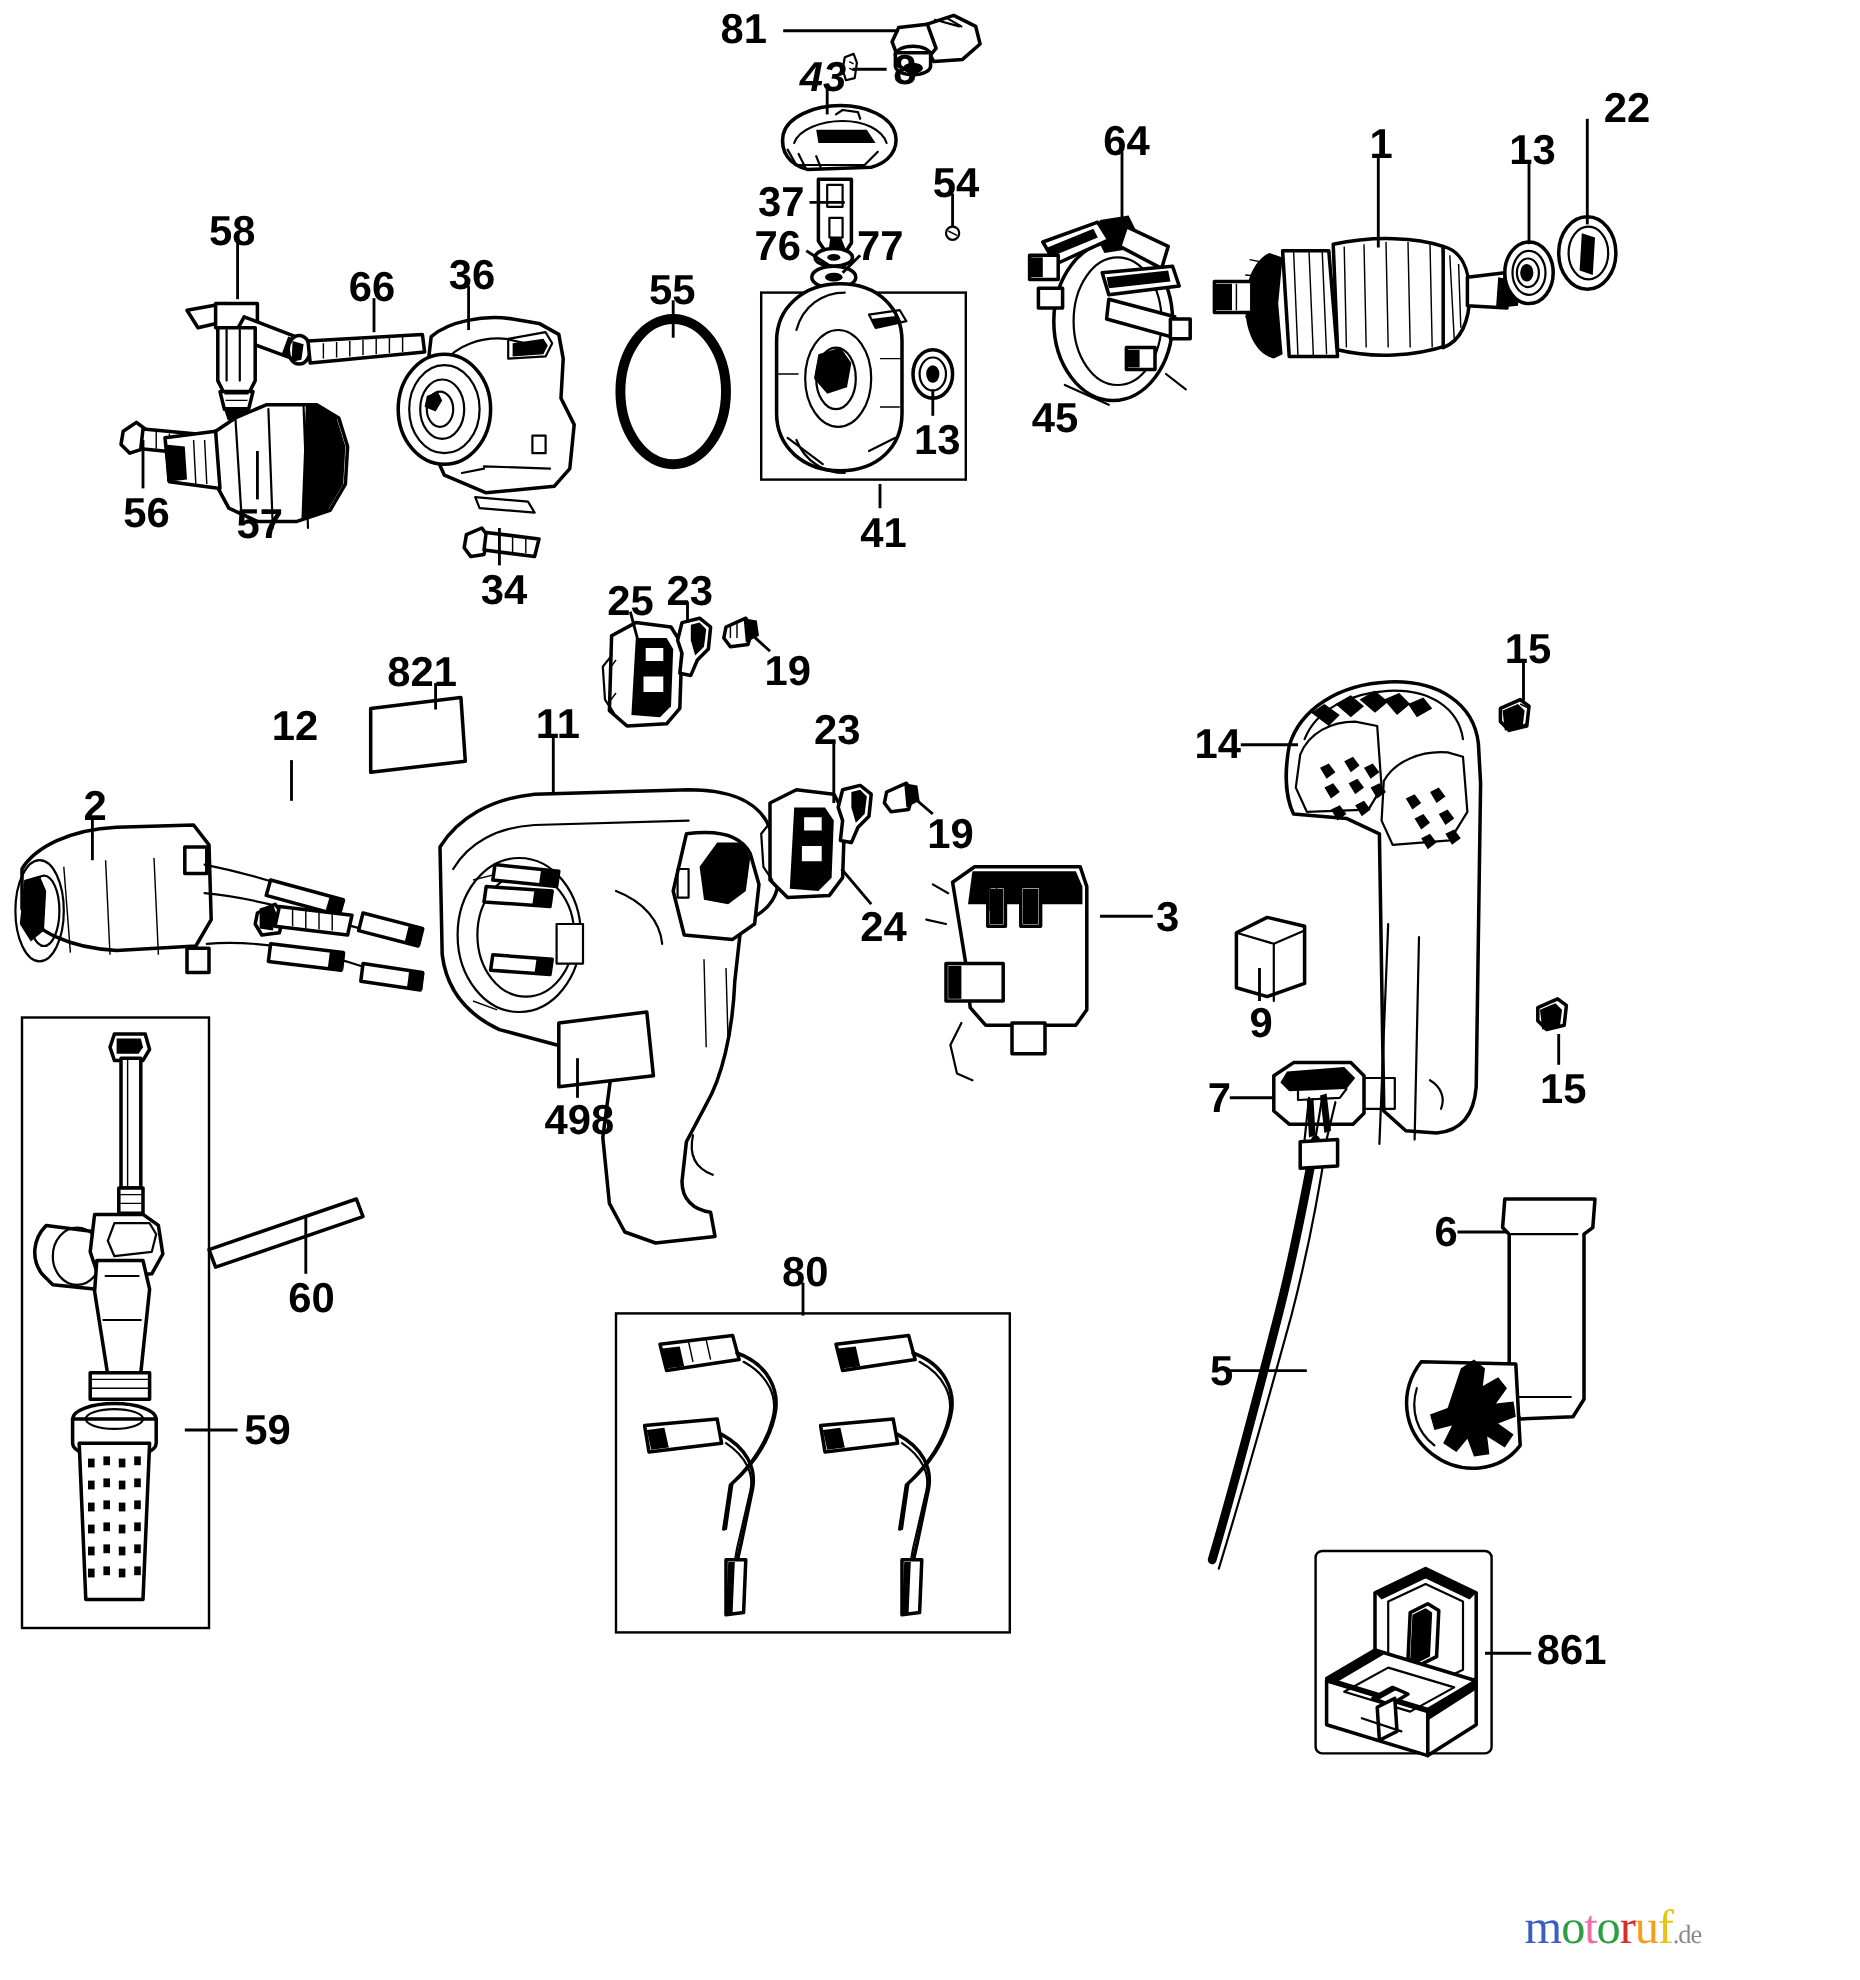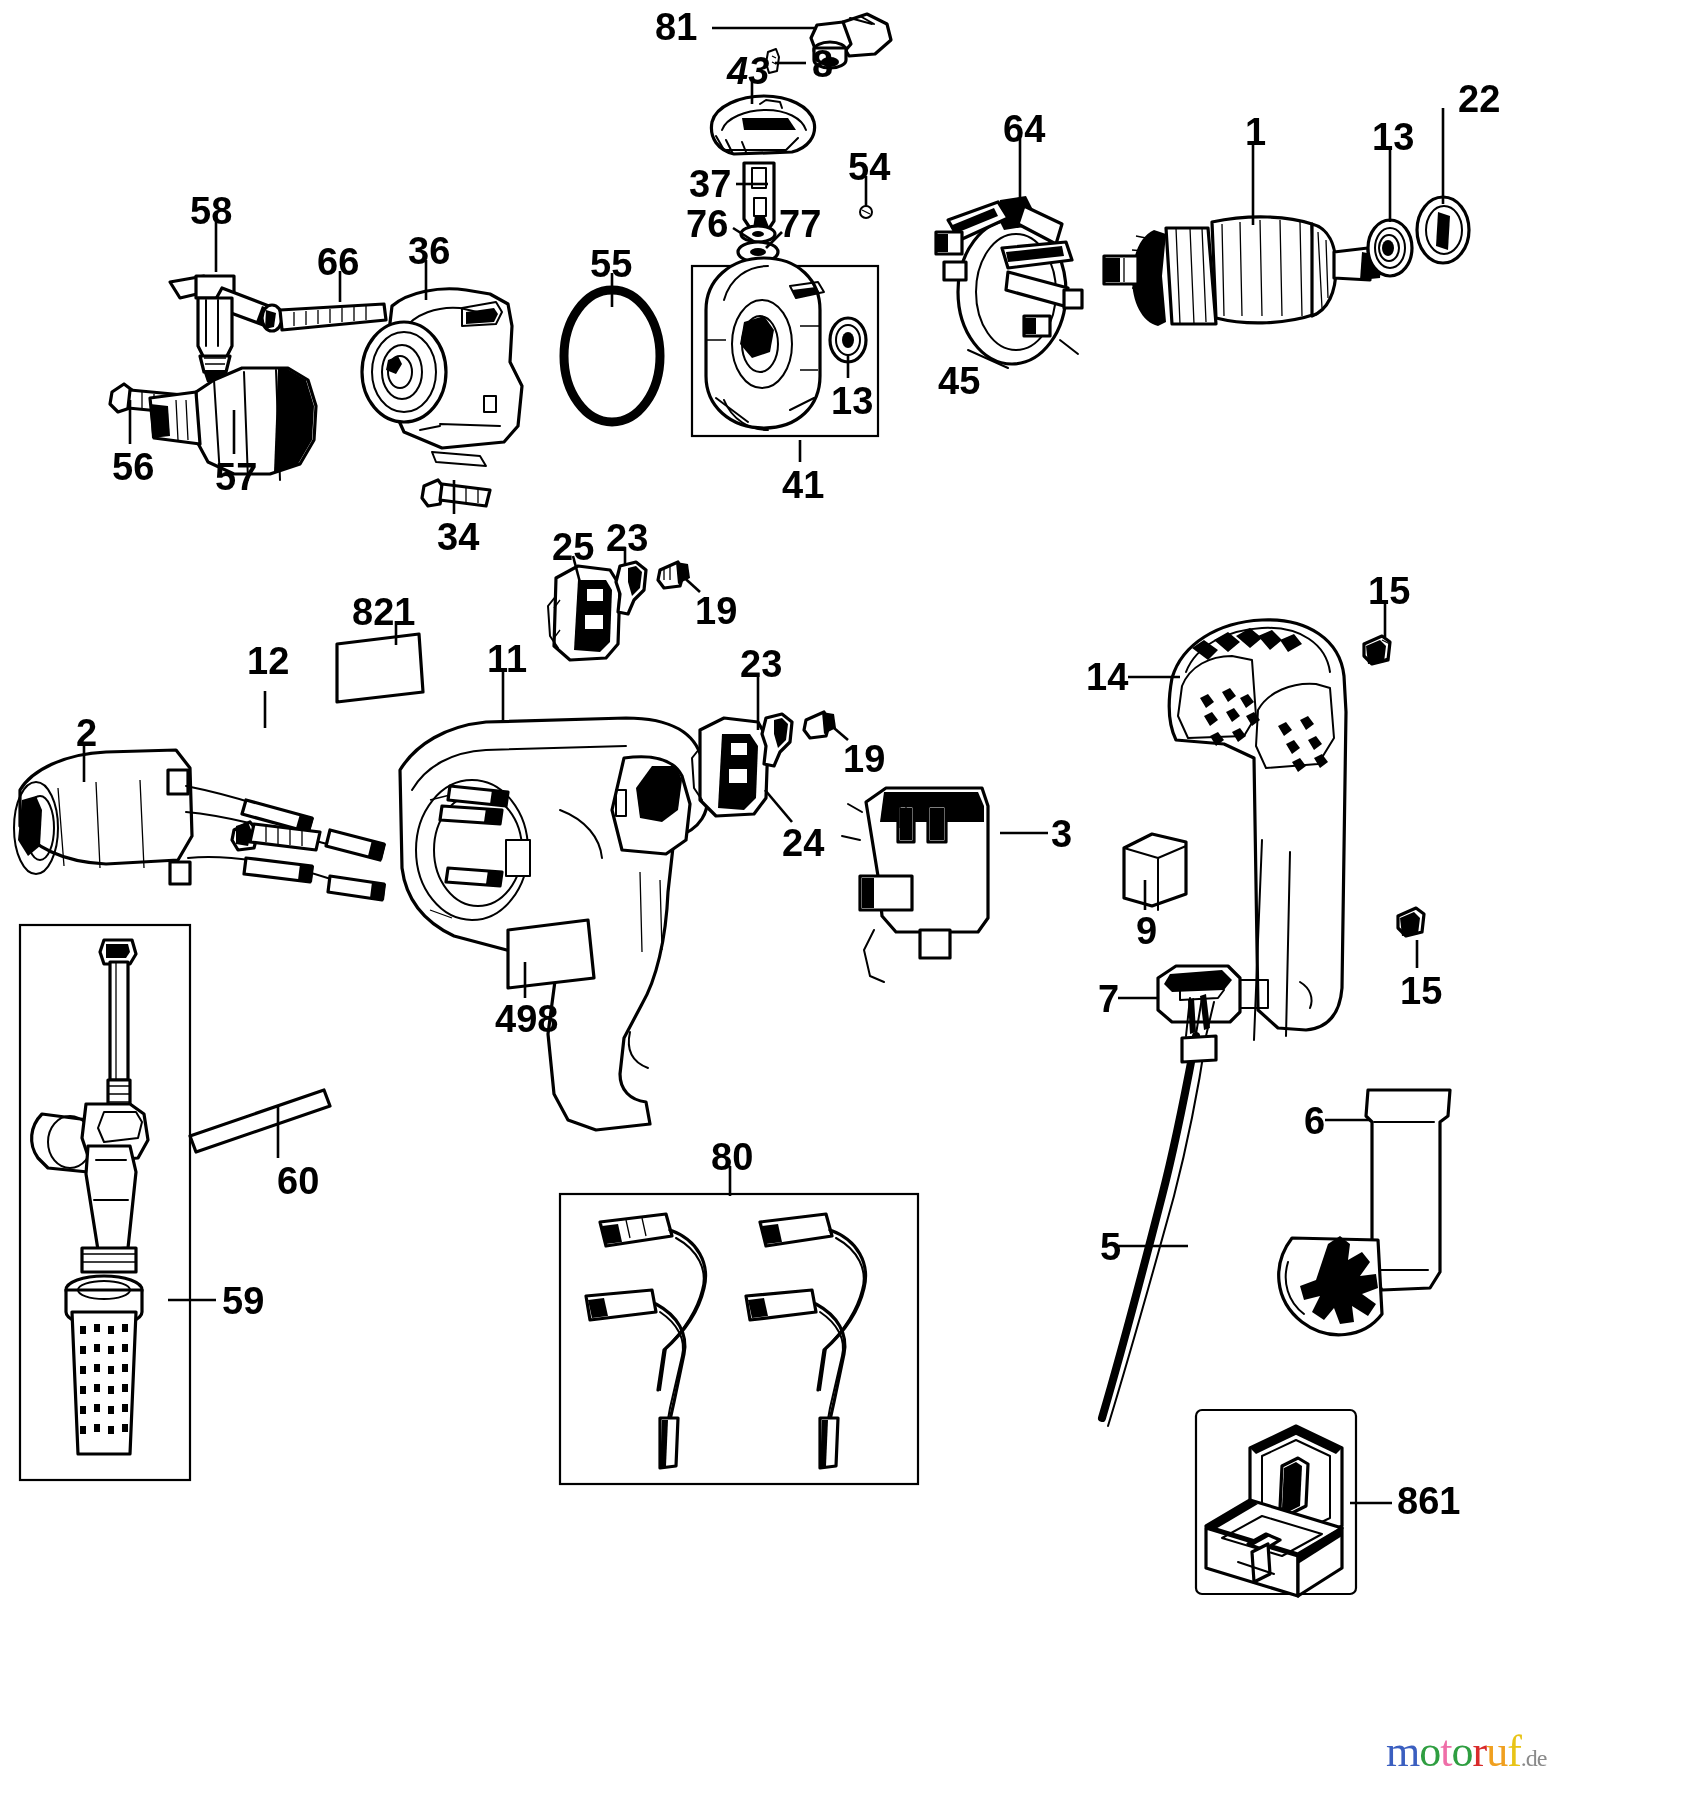--- a/index.html
+++ b/index.html
@@ -533,7 +533,7 @@
       <div class="lbl n" style="left: 1098px; top: 980px;">7</div>
       <div class="lbl n" style="left: 1304px; top: 1102px;">6</div>
       <div class="lbl n" style="left: 711px; top: 1138px;">80</div>
-      <div class="lbl n" style="left: 262px; top: 1162px; margin-left: 15px;">60</div>
+      <div class="lbl n" style="left: 262px; top: 1162px;">60</div>
       <div class="lbl n" style="left: 1100px; top: 1228px;">5</div>
       <div class="lbl n" style="left: 222px; top: 1282px;">59</div>
       <div class="lbl n" style="left: 1397px; top: 1482px;">861</div>

